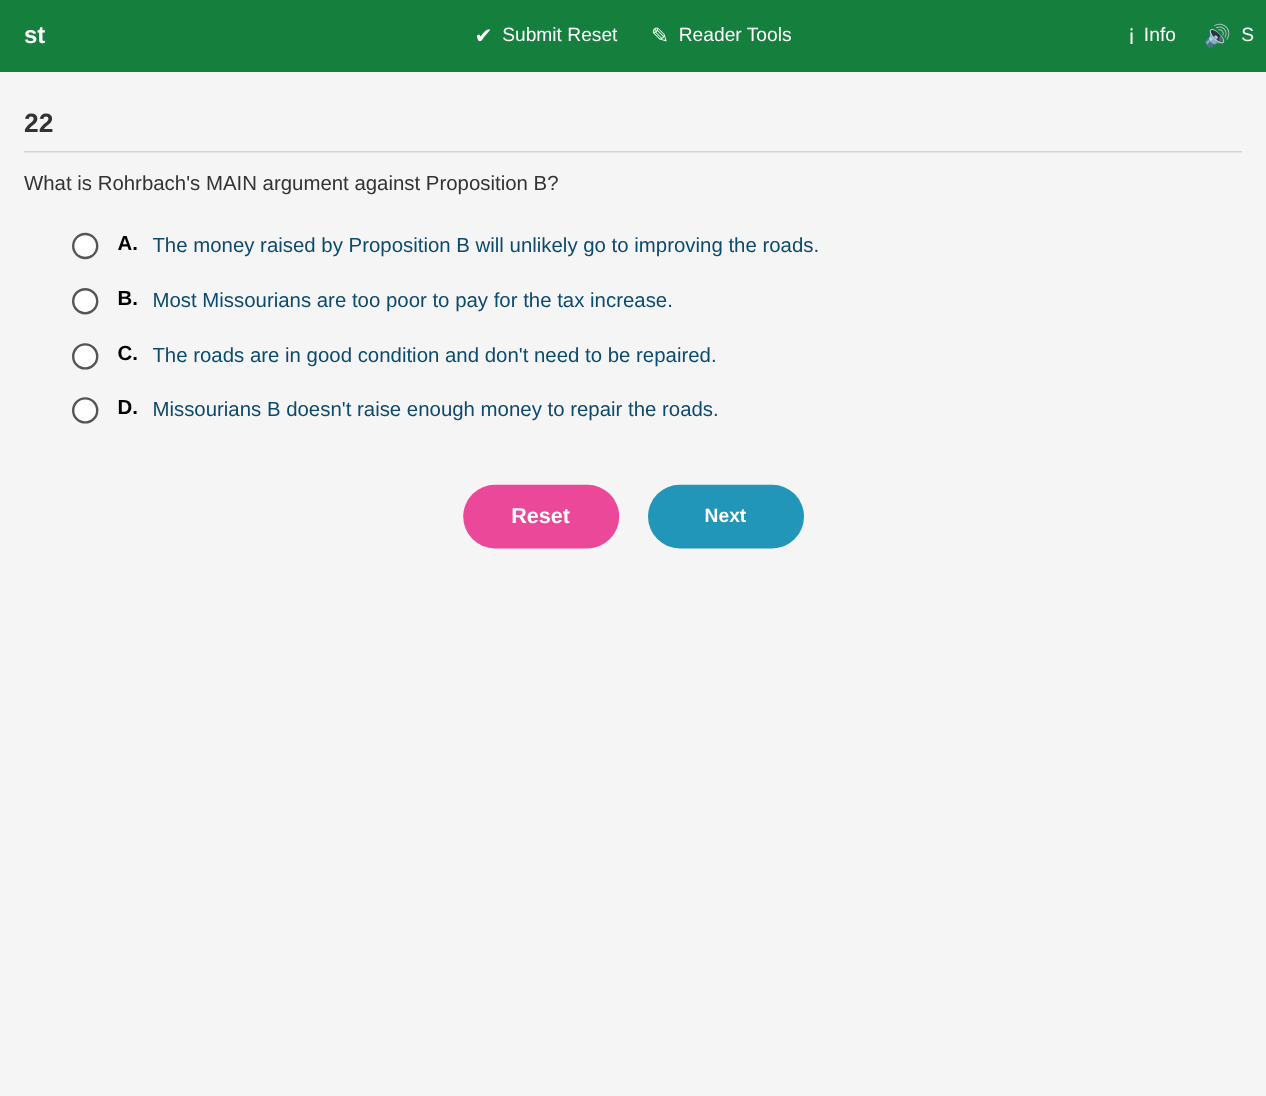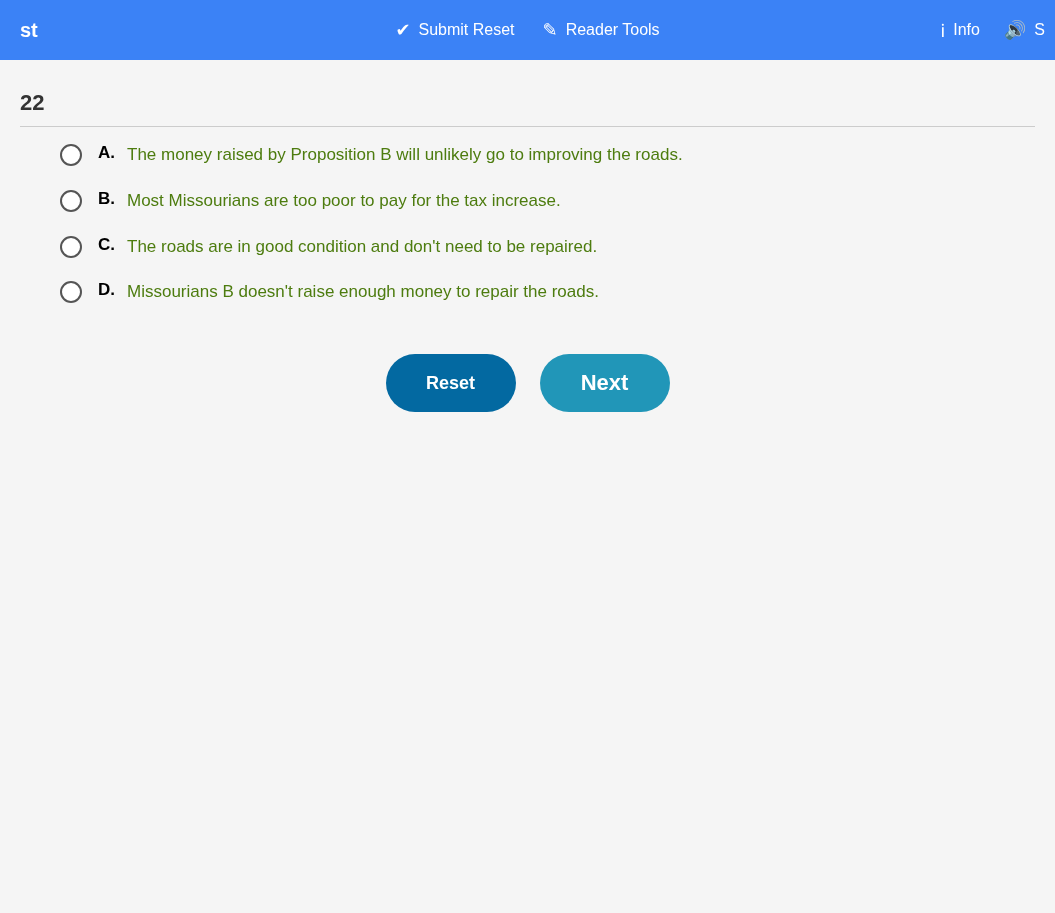--- a/index.html
+++ b/index.html
@@ -19,7 +19,7 @@
 
     
     .top-bar {
-      background-color: #3b82f6;
+      background-color: #15803d;
       width: 100%;
       height: 60px;
       display: flex;

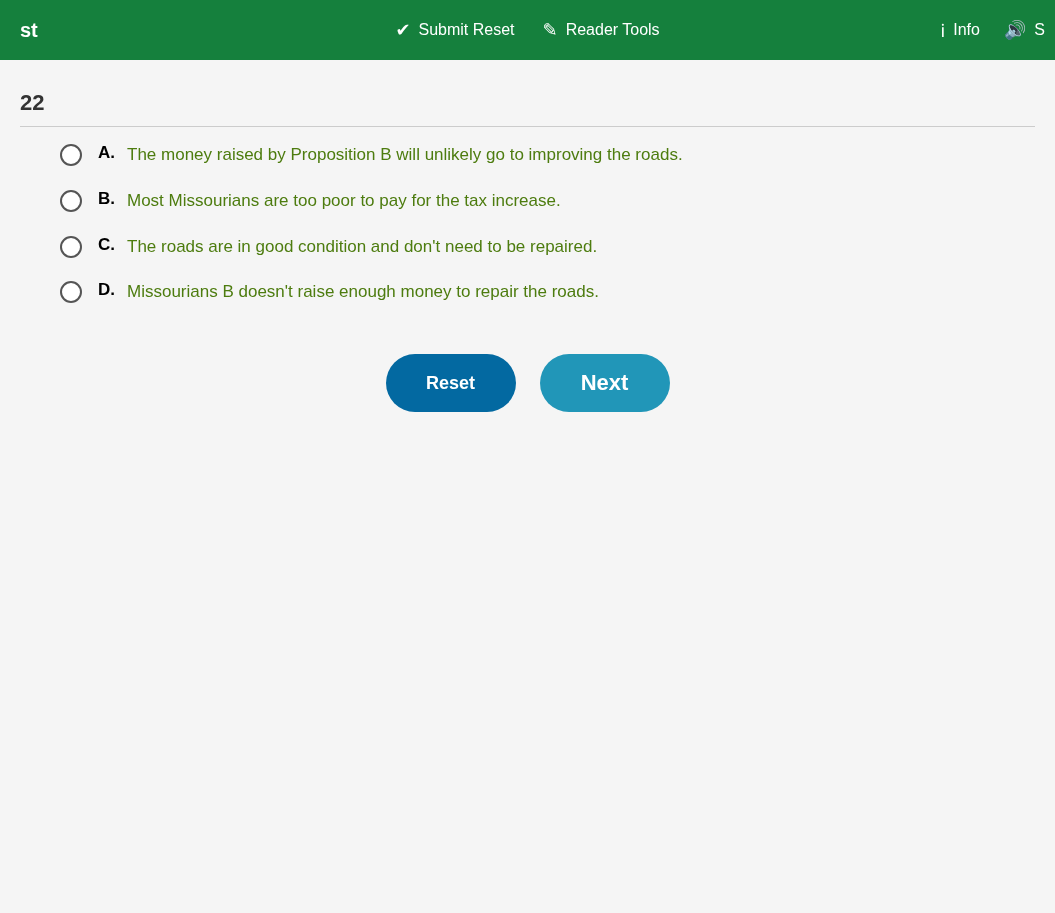--- a/index.html
+++ b/index.html
@@ -204,6 +204,7 @@
   <div class="question-number">22</div>
 
 
+  <p class="question-text">What is Rohrbach's MAIN argument against Proposition B?</p>
 
   <ul class="options-list">
 

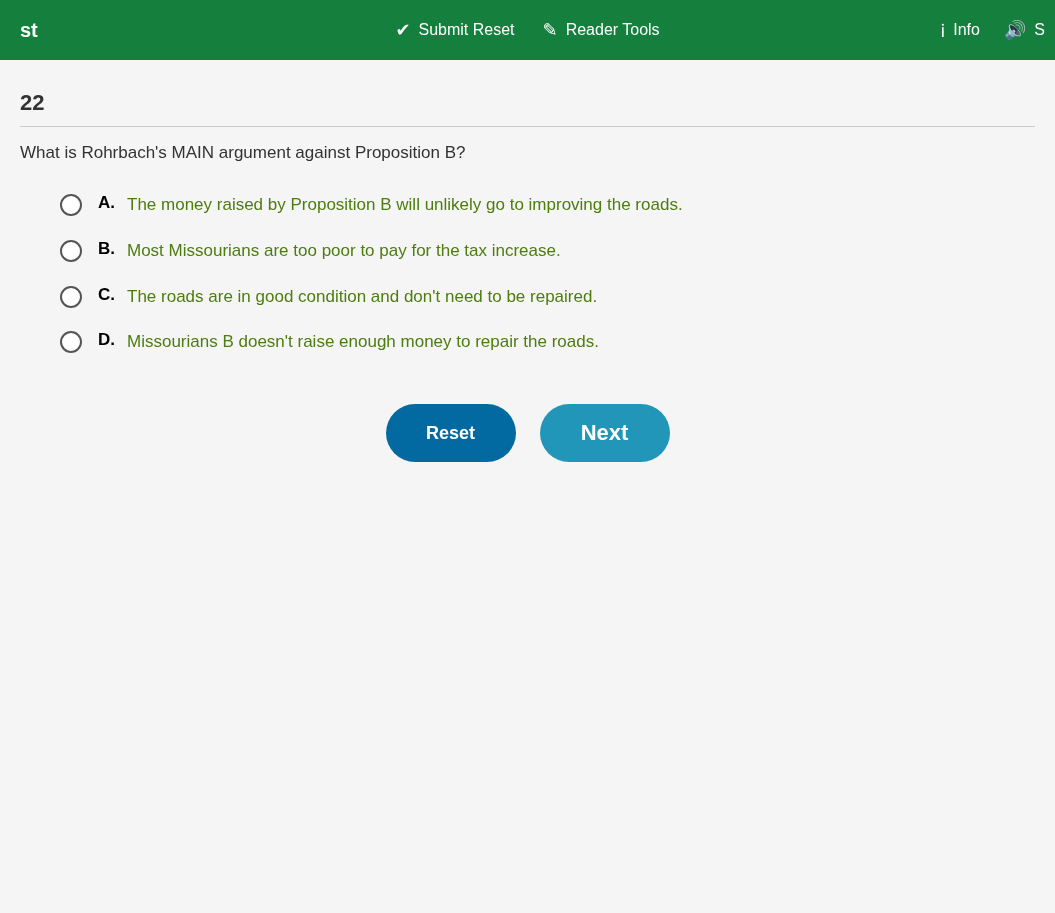--- a/index.html
+++ b/index.html
@@ -124,7 +124,7 @@
 
     .option-label {
       font-size: 17px;
-      color: #4d7c0f;
+      color: #0c4a6e;
       line-height: 1.4;
     }
 

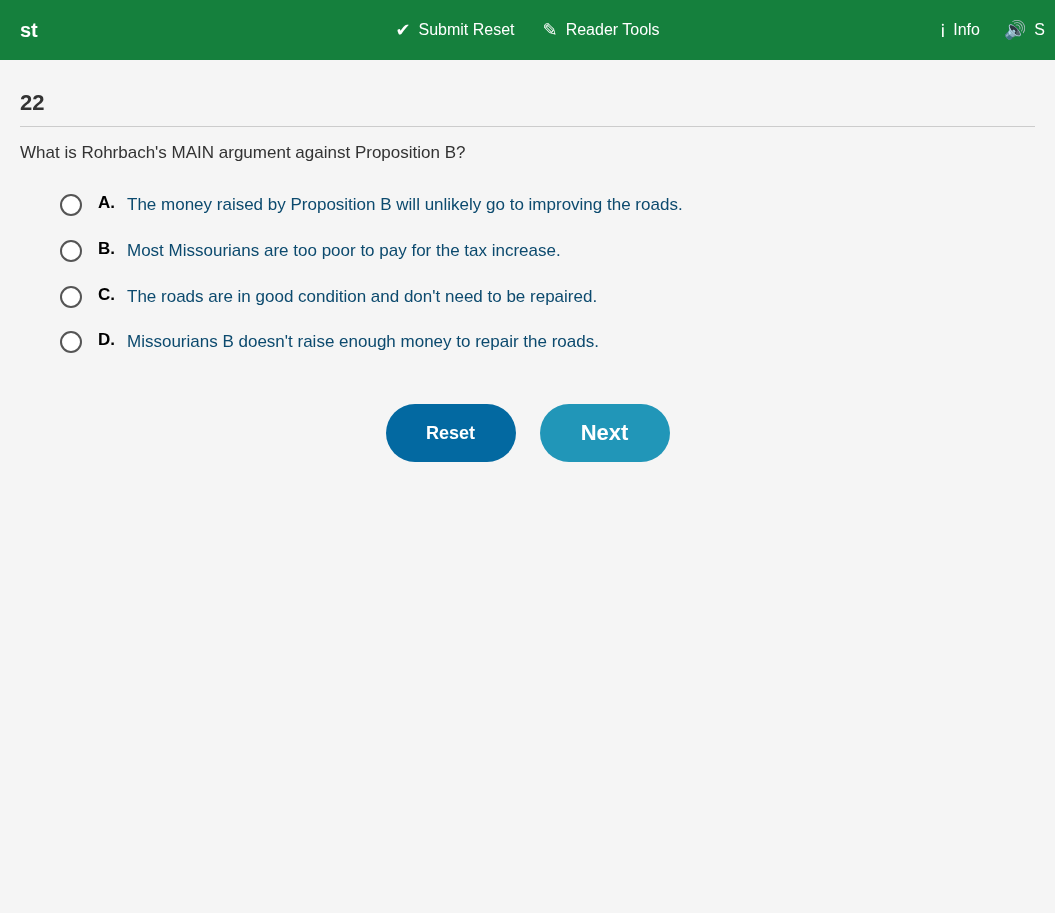--- a/index.html
+++ b/index.html
@@ -148,7 +148,7 @@
     }
 
     .btn-reset {
-      background-color: #0369a1;
+      background-color: #ec4899;
       color: white;
       border: none;
       border-radius: 30px;

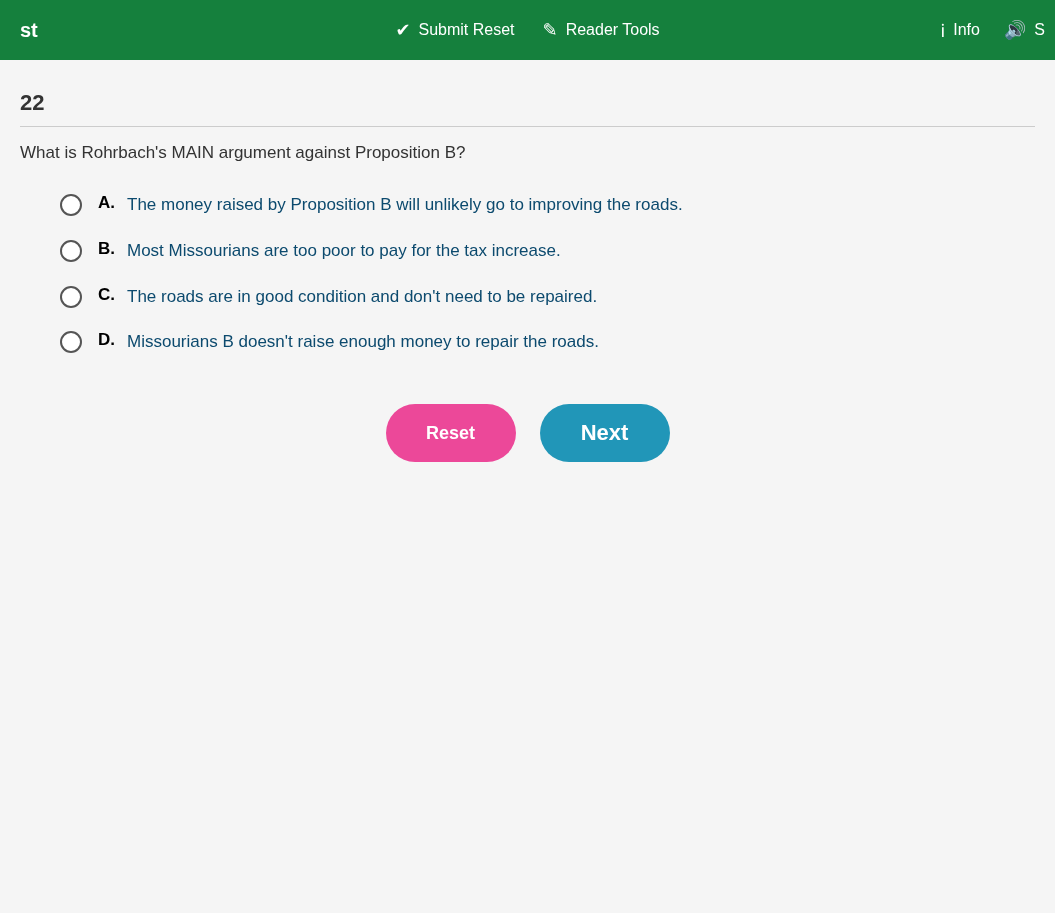--- a/index.html
+++ b/index.html
@@ -165,7 +165,7 @@
       border: none;
       border-radius: 30px;
       padding: 16px 40px;
-      font-size: 22px;
+      font-size: 16px;
       font-weight: bold;
       cursor: pointer;
       min-width: 130px;

